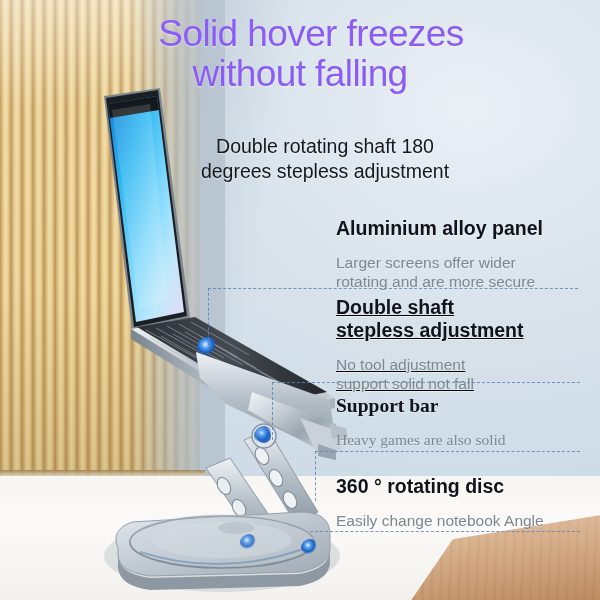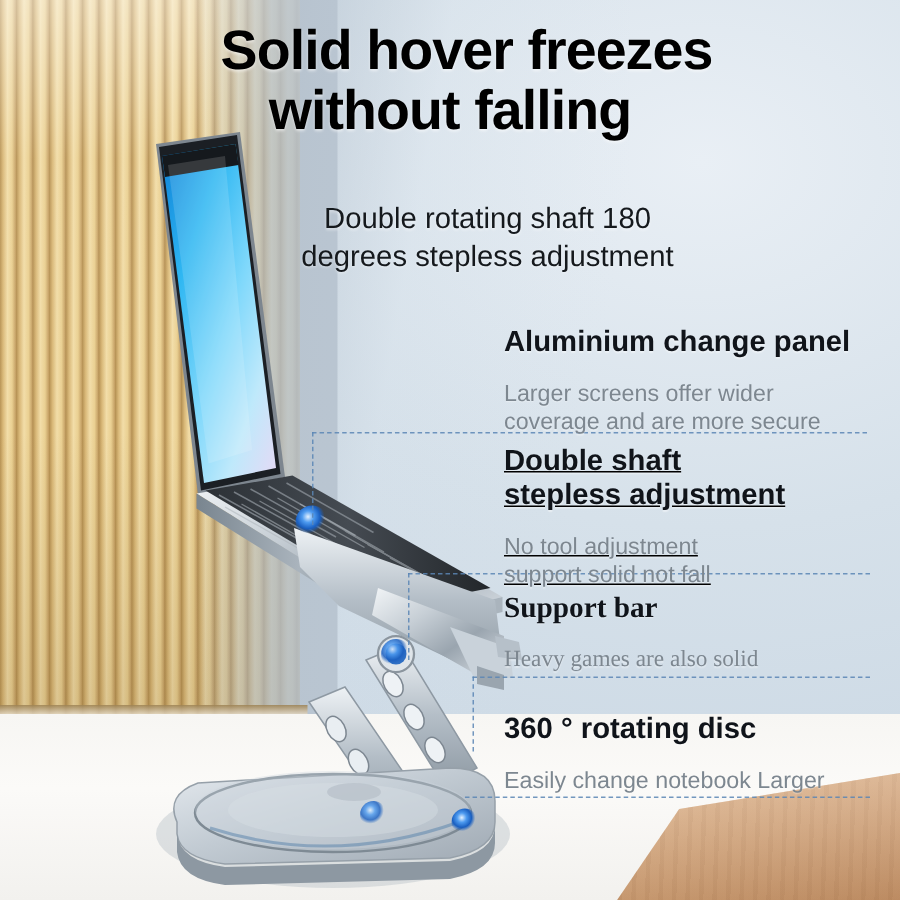--- a/index.html
+++ b/index.html
@@ -68,8 +68,8 @@
   
   .headline{
     position:absolute;left:0;top:14px;width:600px;
-    text-align:center;color:#000000;
-    font-size:37px;font-weight:bold;line-height:1.08;
+    text-align:center;color:#8b5cf6;
+    font-size:37px;font-weight:normal;line-height:1.08;
     letter-spacing:-.6px;
     text-shadow:0 1px 2px rgba(255,255,255,.55);
   }

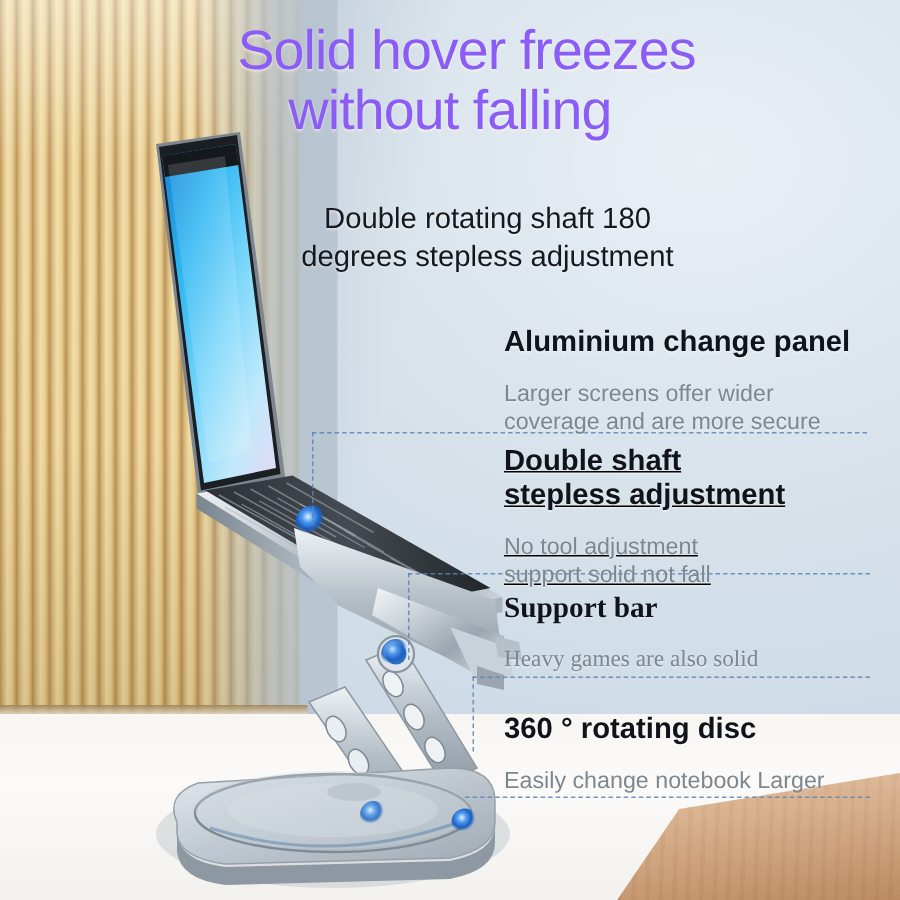--- a/index.html
+++ b/index.html
@@ -275,7 +275,7 @@
   </div>
 
   <div class="callout" id="co1">
-    <div class="c-title">Aluminium change panel</div>
+    <div class="c-title">Aluminium alloy panel</div>
     <div class="c-sub">
       <span>Larger screens offer wider</span><br>
       <span>coverage and are more secure</span>

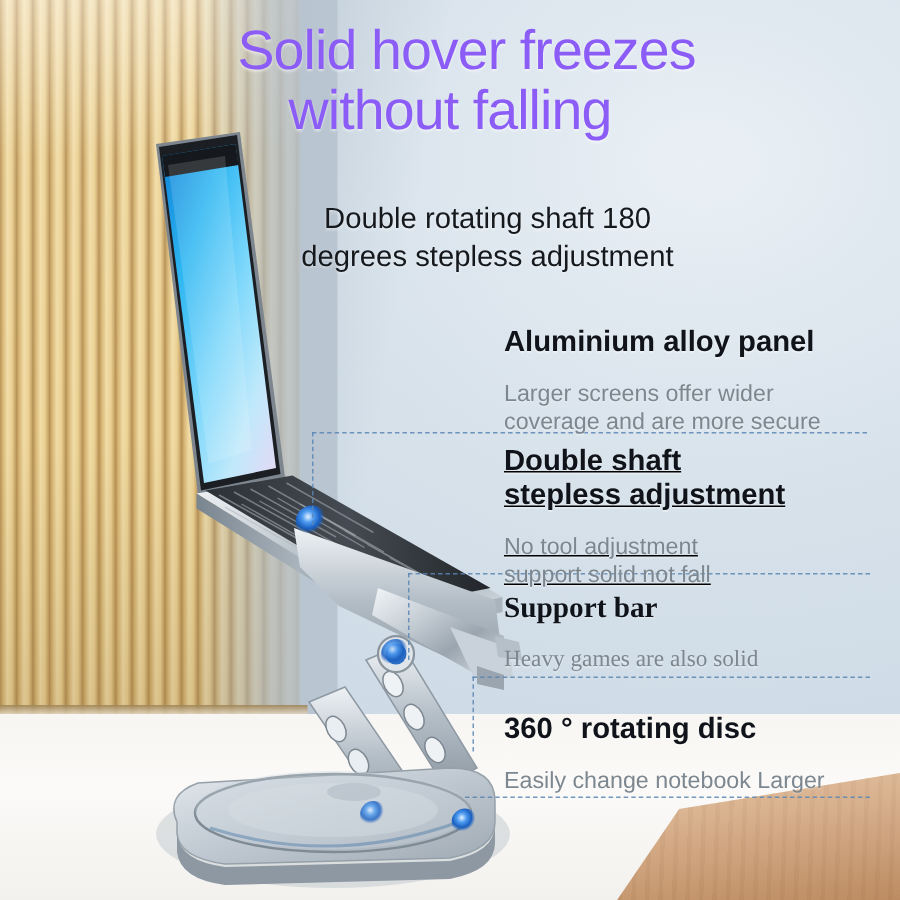--- a/index.html
+++ b/index.html
@@ -278,7 +278,7 @@
     <div class="c-title">Aluminium alloy panel</div>
     <div class="c-sub">
       <span>Larger screens offer wider</span><br>
-      <span>coverage and are more secure</span>
+      <span>rotating and are more secure</span>
     </div>
   </div>
 

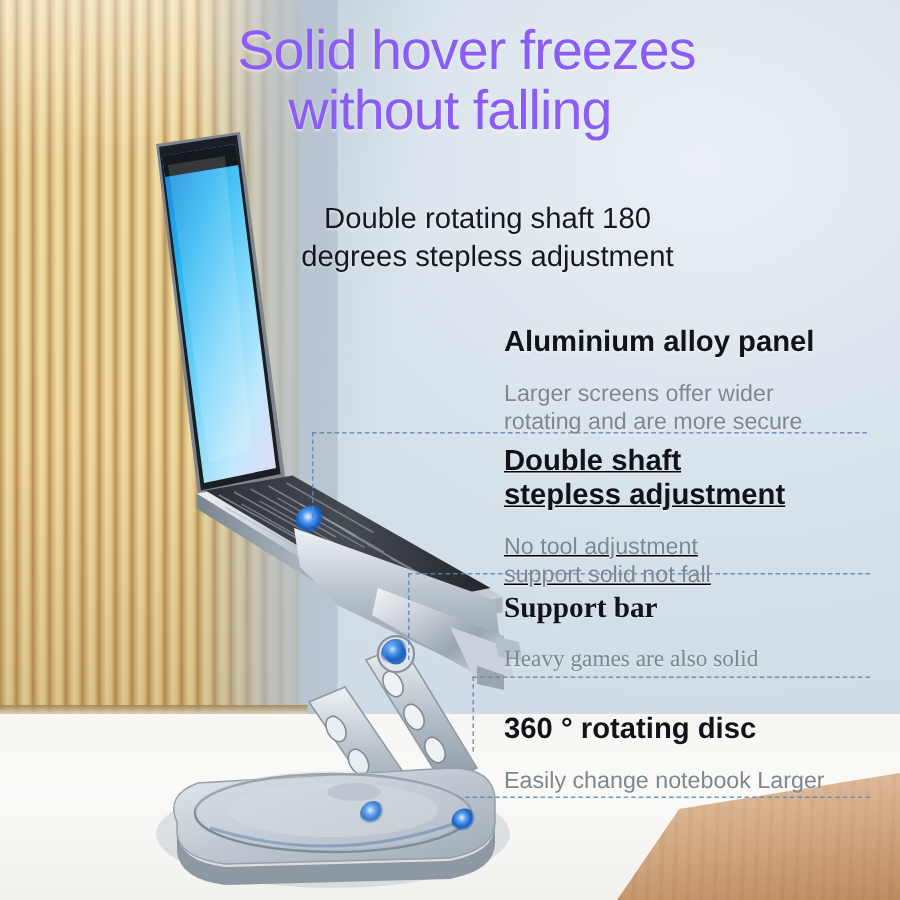--- a/index.html
+++ b/index.html
@@ -300,7 +300,7 @@
 
   <div class="callout" id="co4">
     <div class="c-title">360 ° rotating disc</div>
-    <div class="c-sub">Easily change notebook Larger</div>
+    <div class="c-sub">Easily change notebook Angle</div>
   </div>
 
 </div>

